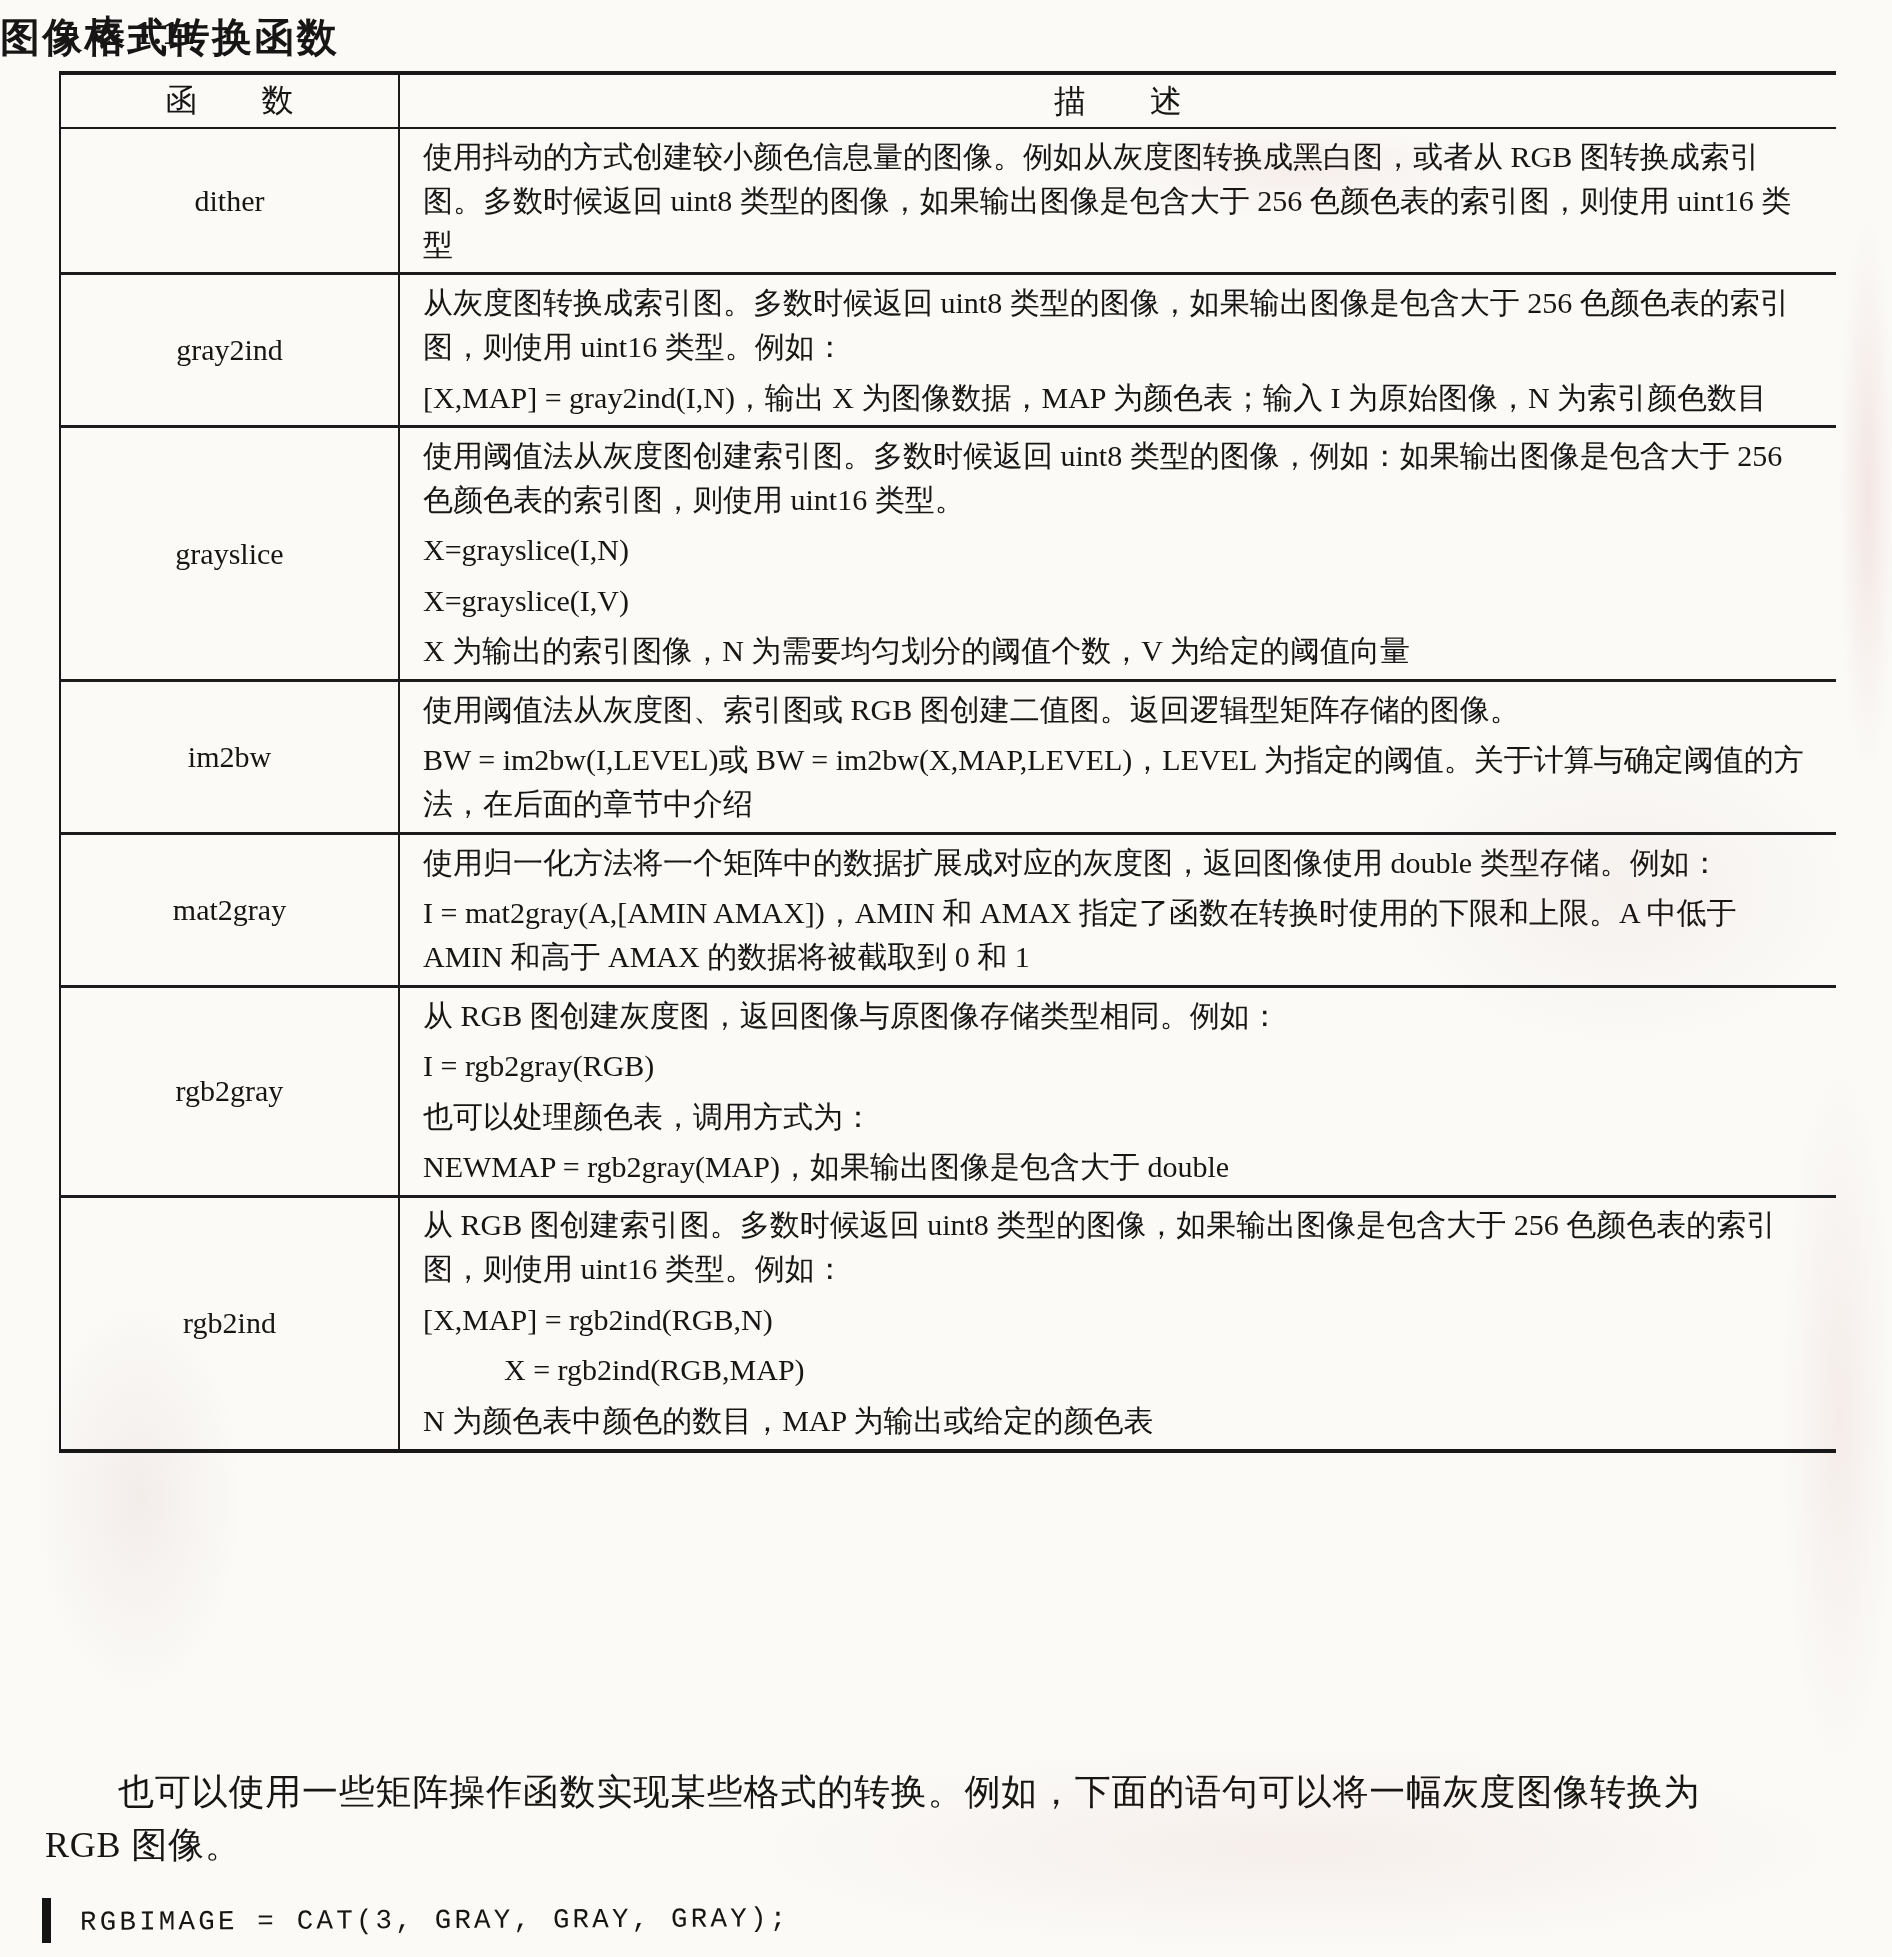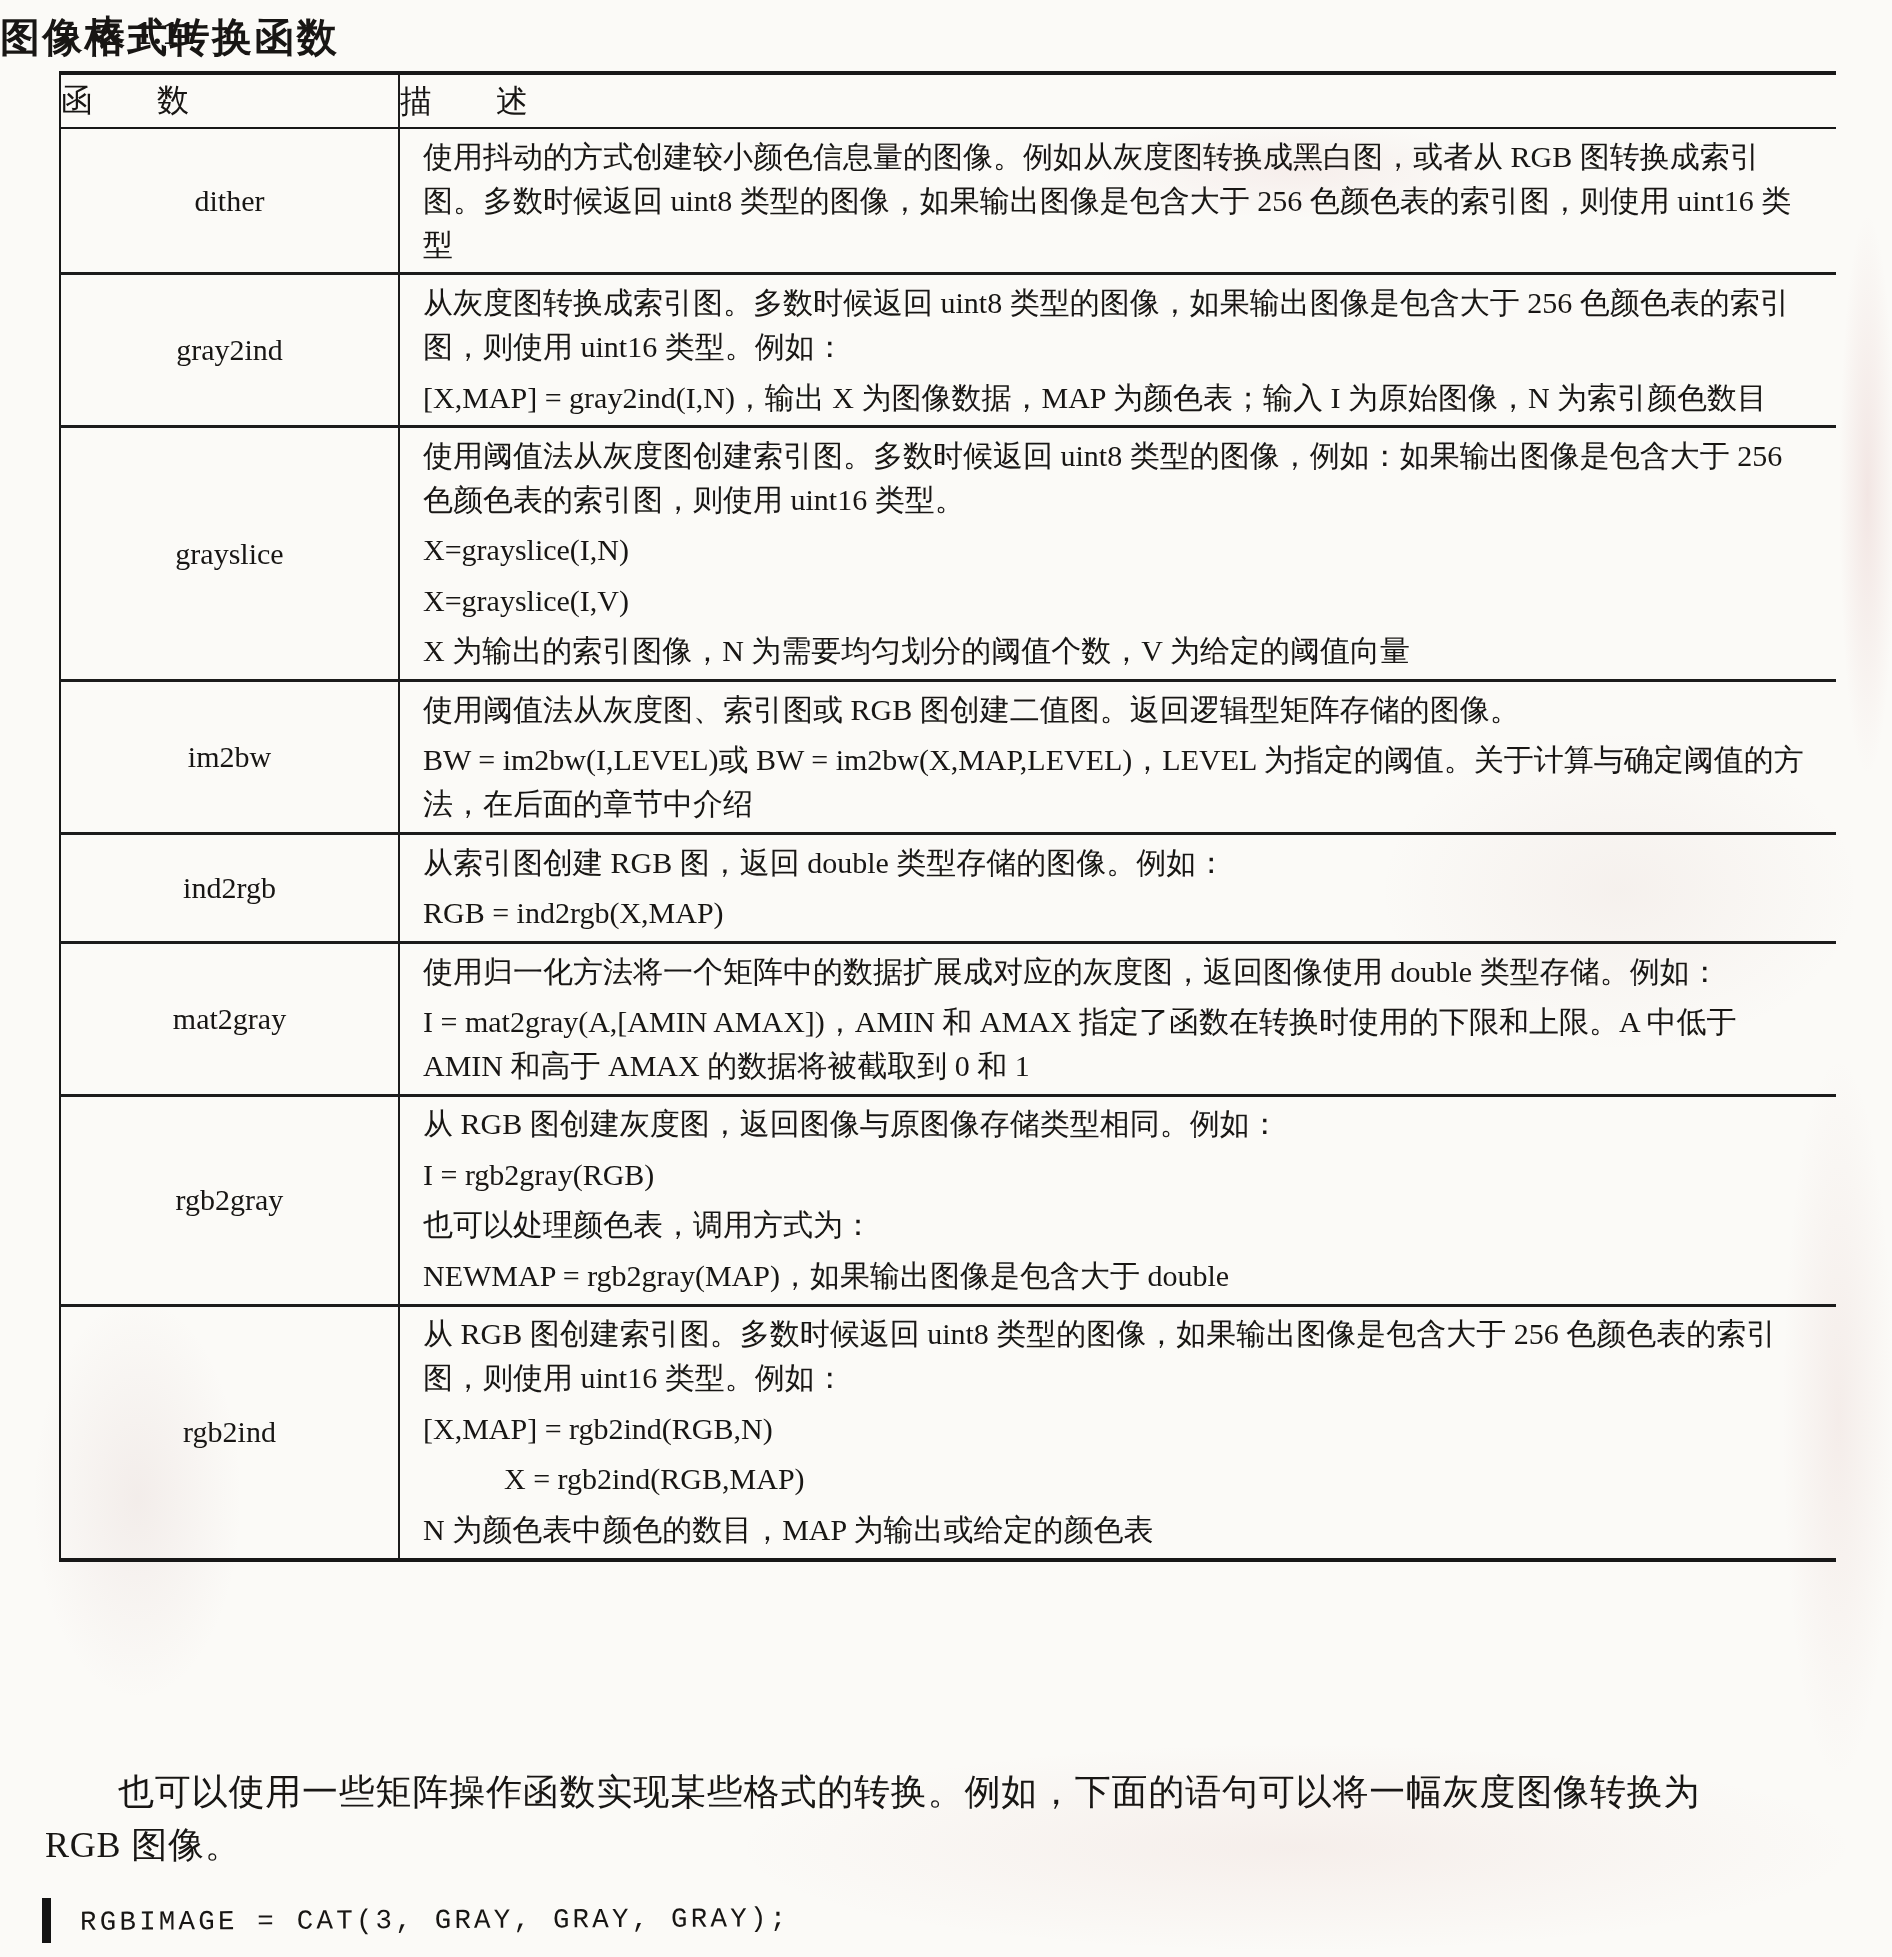--- a/index.html
+++ b/index.html
@@ -86,7 +86,7 @@
   .head-row .t-cell {
     border-bottom: 2.4px solid #181818;
     height: 52px;
-    text-align: left;
+    text-align: center;
     font-size: 32px;
     padding: 0;
   }

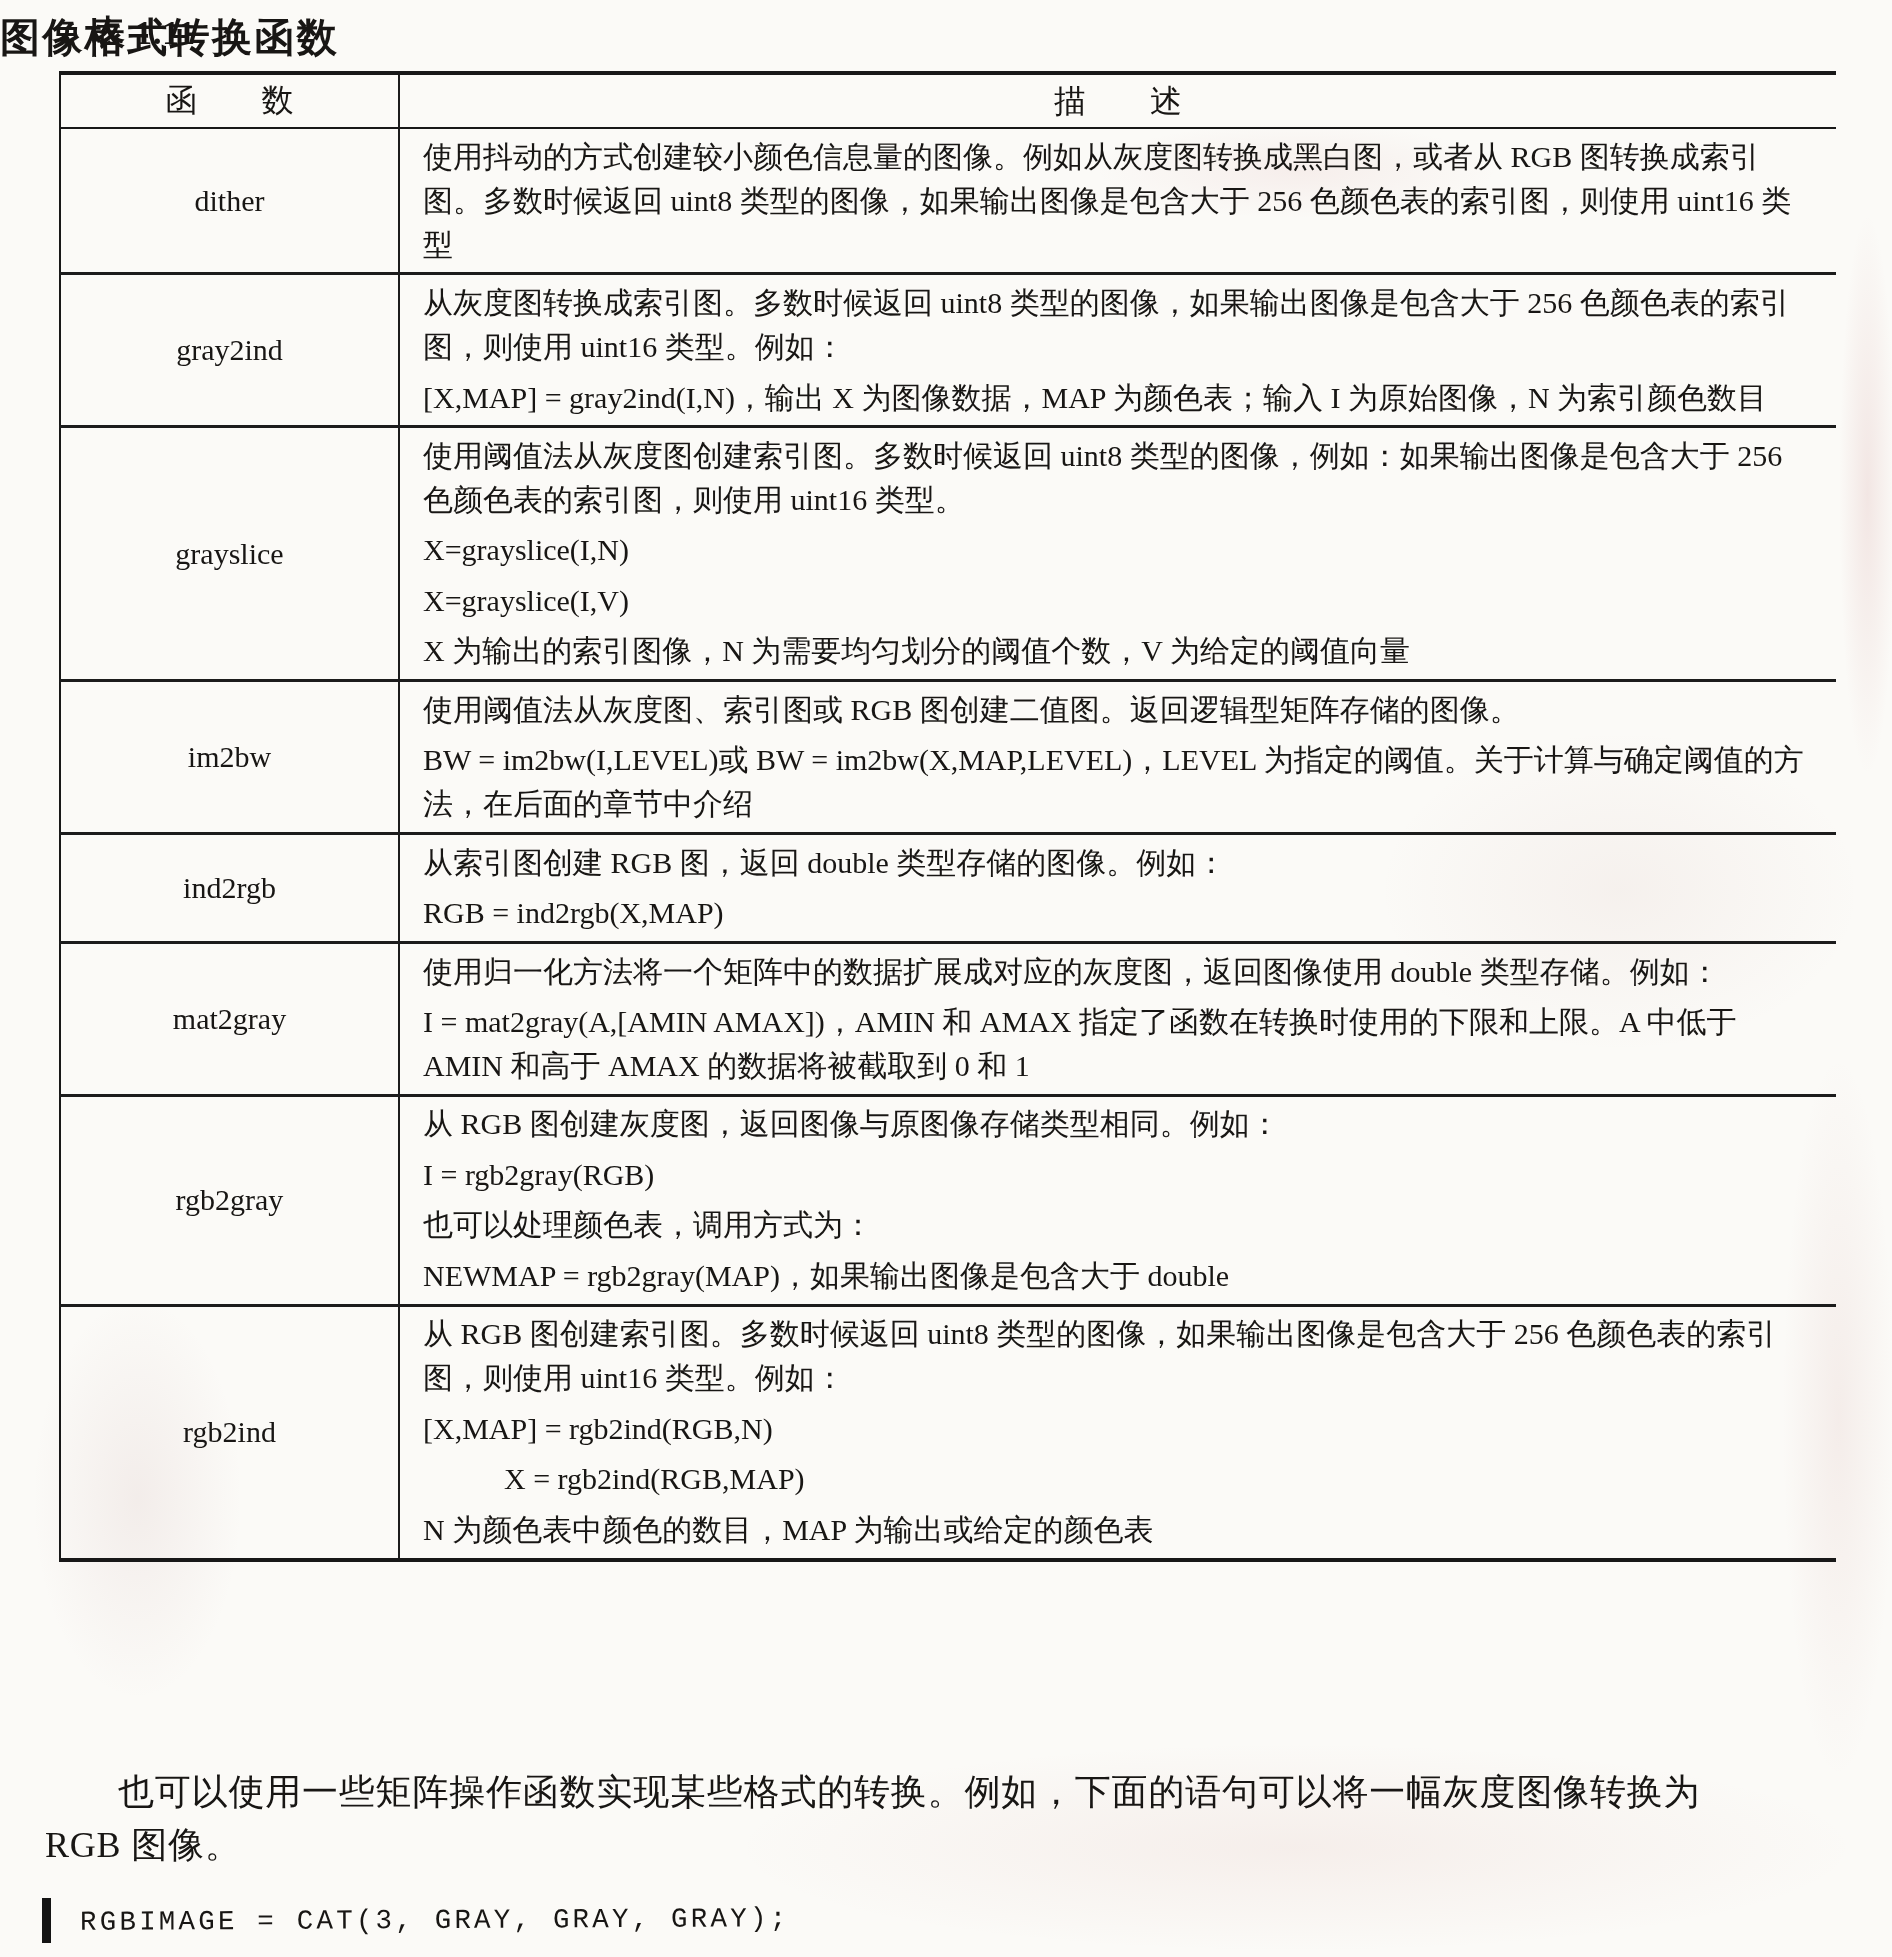--- a/index.html
+++ b/index.html
@@ -183,13 +183,6 @@
   </div>
 
 
-  <div class="t-row">
-    <div class="t-cell func-col">ind2rgb</div>
-    <div class="t-cell desc-col">
-      <p>从索引图创建 RGB 图，返回 double 类型存储的图像。例如：</p>
-      <p>RGB = ind2rgb(X,MAP)</p>
-    </div>
-  </div>
 
   <div class="t-row">
     <div class="t-cell func-col">mat2gray</div>

